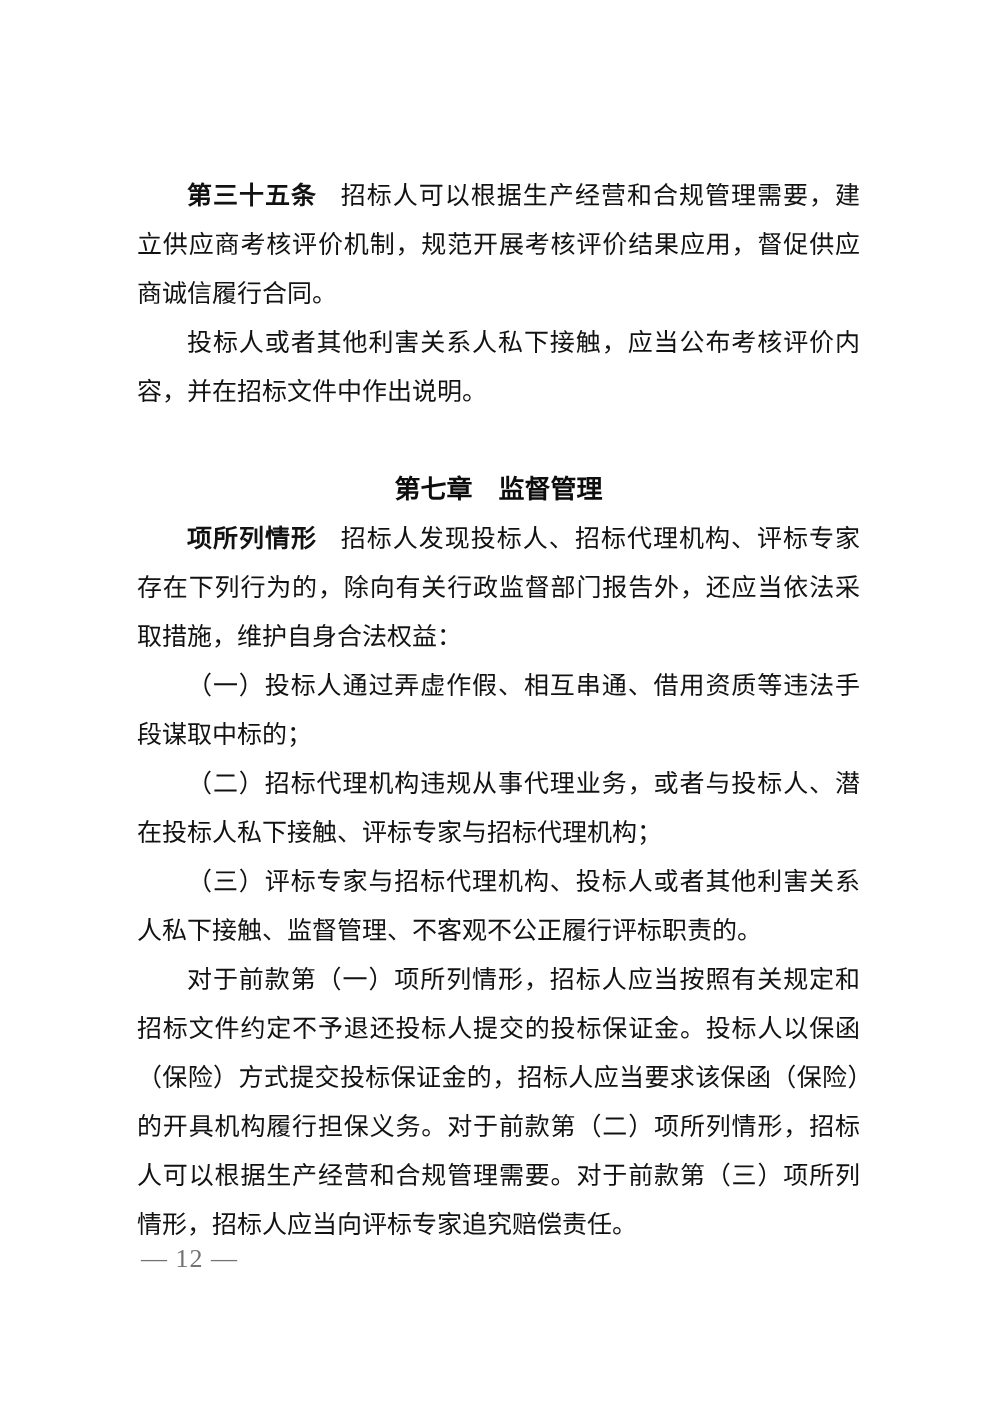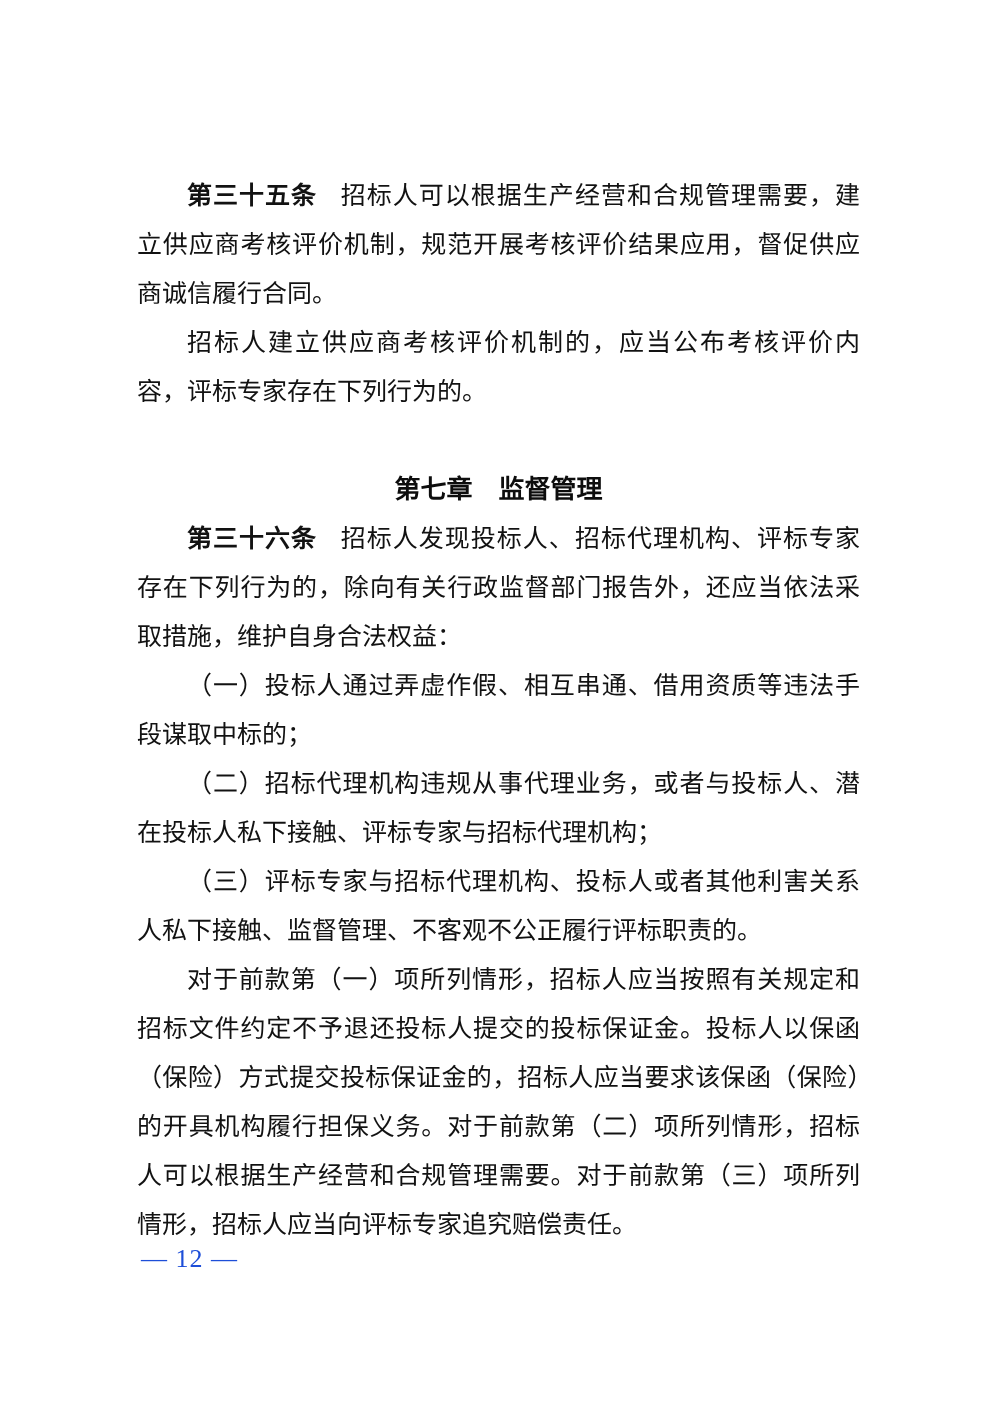--- a/index.html
+++ b/index.html
@@ -66,7 +66,7 @@
 
     <p class="body-para"><span class="article-term">第三十五条</span><span>招标人可以根据生产经营和合规管理需要，建立供应商考核评价机制，规范开展考核评价结果应用，督促供应商诚信履行合同。</span></p>
 
-    <p class="body-para">招标人建立供应商考核评价机制的，应当公布考核评价内容，评标专家存在下列行为的。</p>
+    <p class="body-para">投标人或者其他利害关系人私下接触，应当公布考核评价内容，并在招标文件中作出说明。</p>
 
     <h2 class="chapter-heading">第七章　监督管理</h2>
 

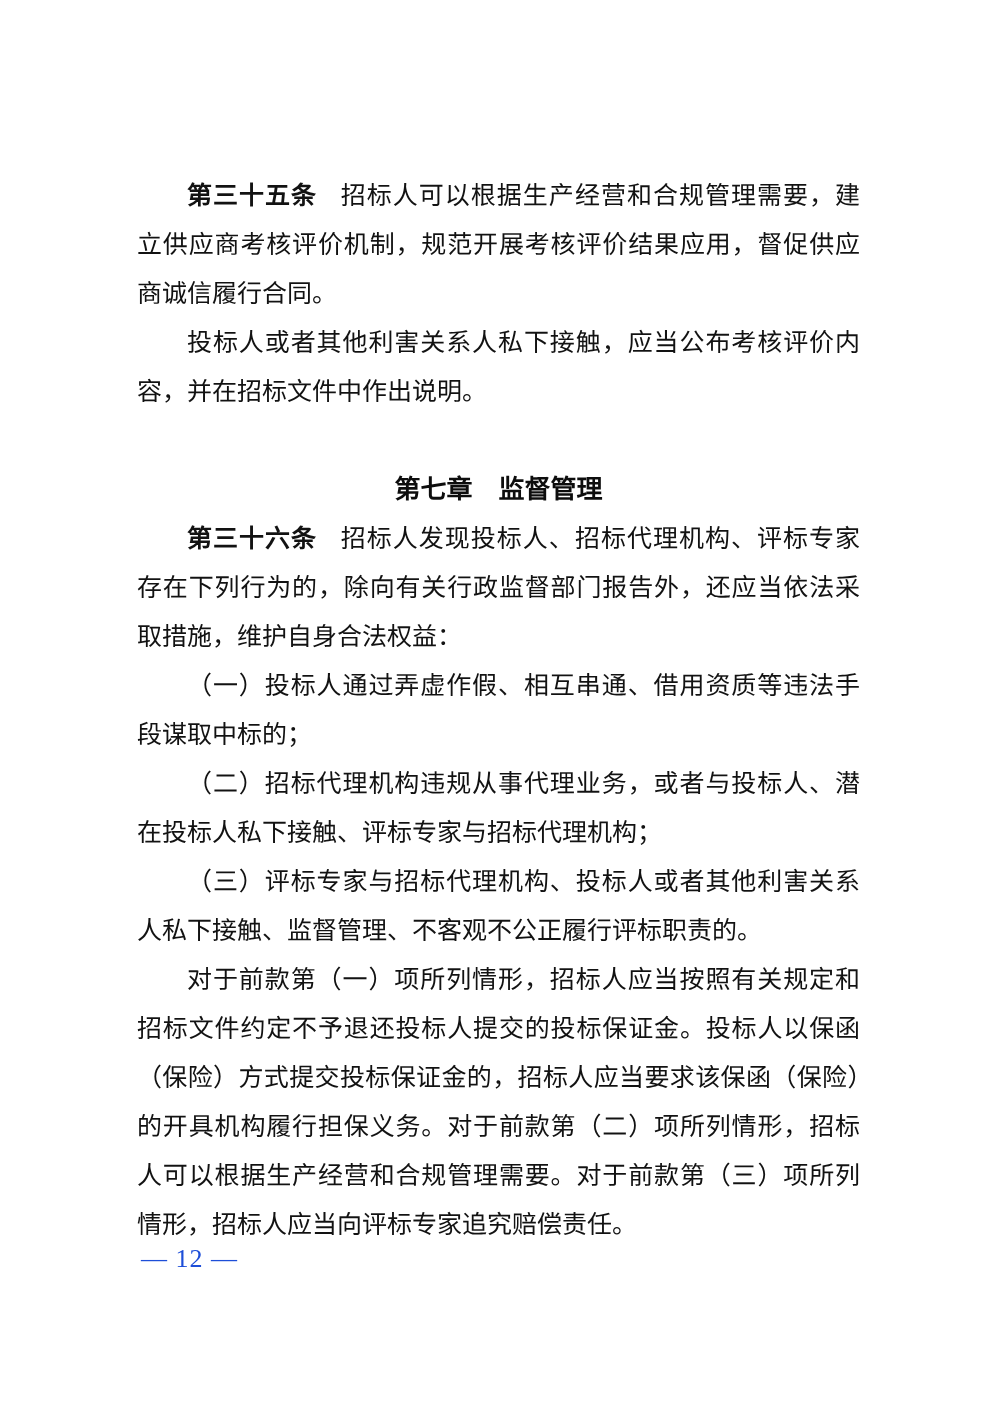--- a/index.html
+++ b/index.html
@@ -70,7 +70,7 @@
 
     <h2 class="chapter-heading">第七章　监督管理</h2>
 
-    <p class="body-para"><span class="article-term">第三十六条</span><span>招标人发现投标人、招标代理机构、评标专家存在下列行为的，除向有关行政监督部门报告外，还应当依法采取措施，维护自身合法权益：</span></p>
+    <p class="body-para"><span class="article-term">项所列情形</span><span>招标人发现投标人、招标代理机构、评标专家存在下列行为的，除向有关行政监督部门报告外，还应当依法采取措施，维护自身合法权益：</span></p>
 
     <p class="body-para">（一）投标人通过弄虚作假、相互串通、借用资质等违法手段谋取中标的；</p>
 

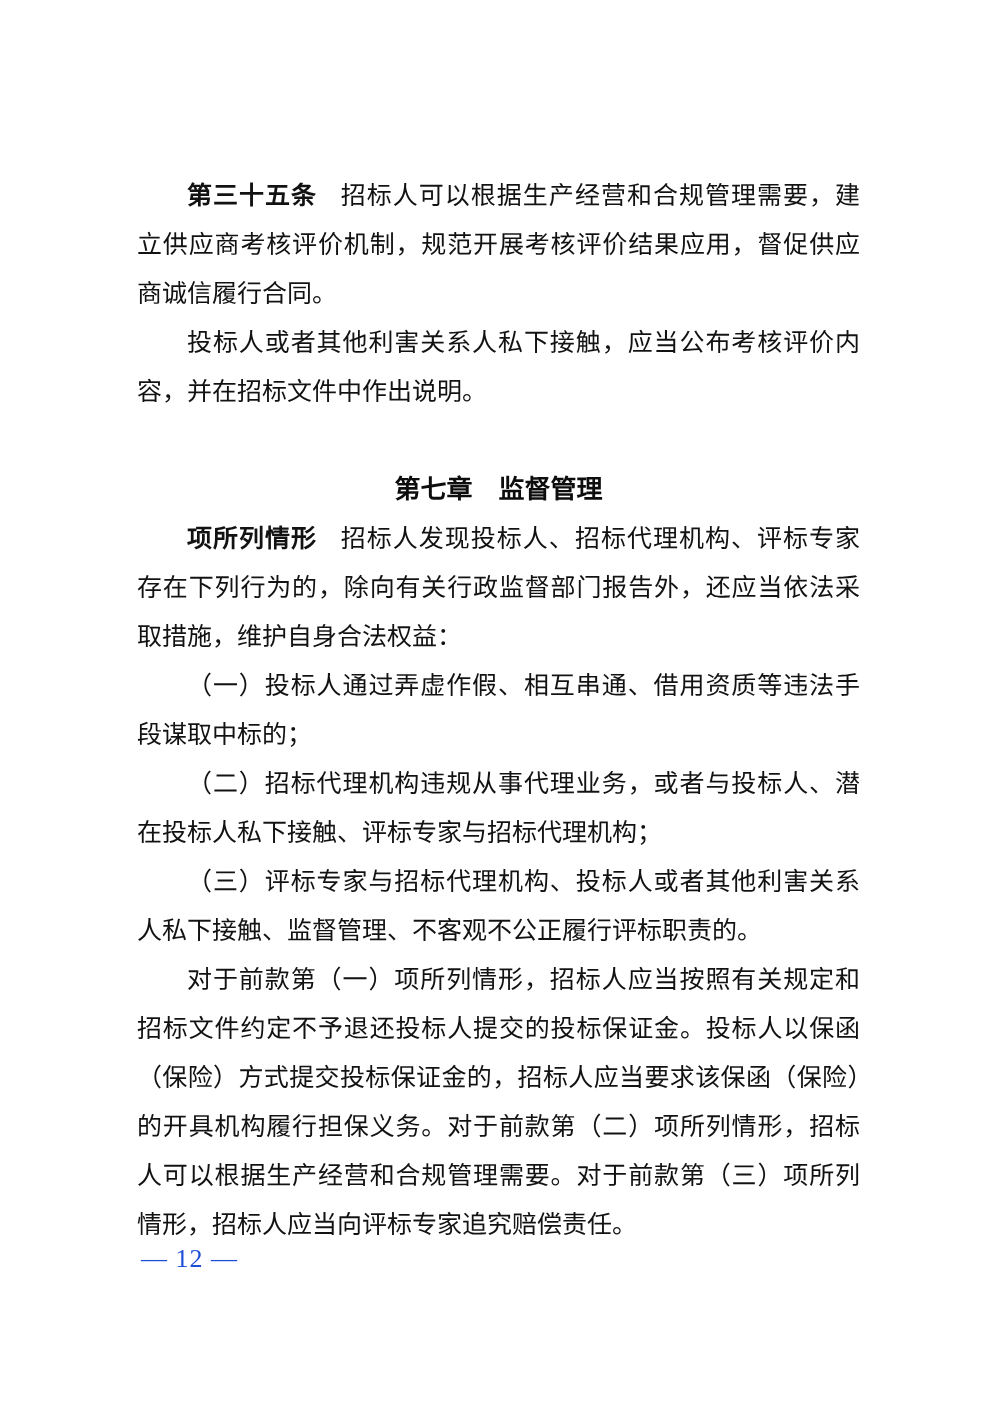--- a/index.html
+++ b/index.html
@@ -53,7 +53,7 @@
     font-size: 26px;
     line-height: 36px;
     letter-spacing: 1px;
-    color: #1d4ed8;
+    color: #737373;
     font-family: "Liberation Serif", "DejaVu Serif", serif;
   }
 </style>

